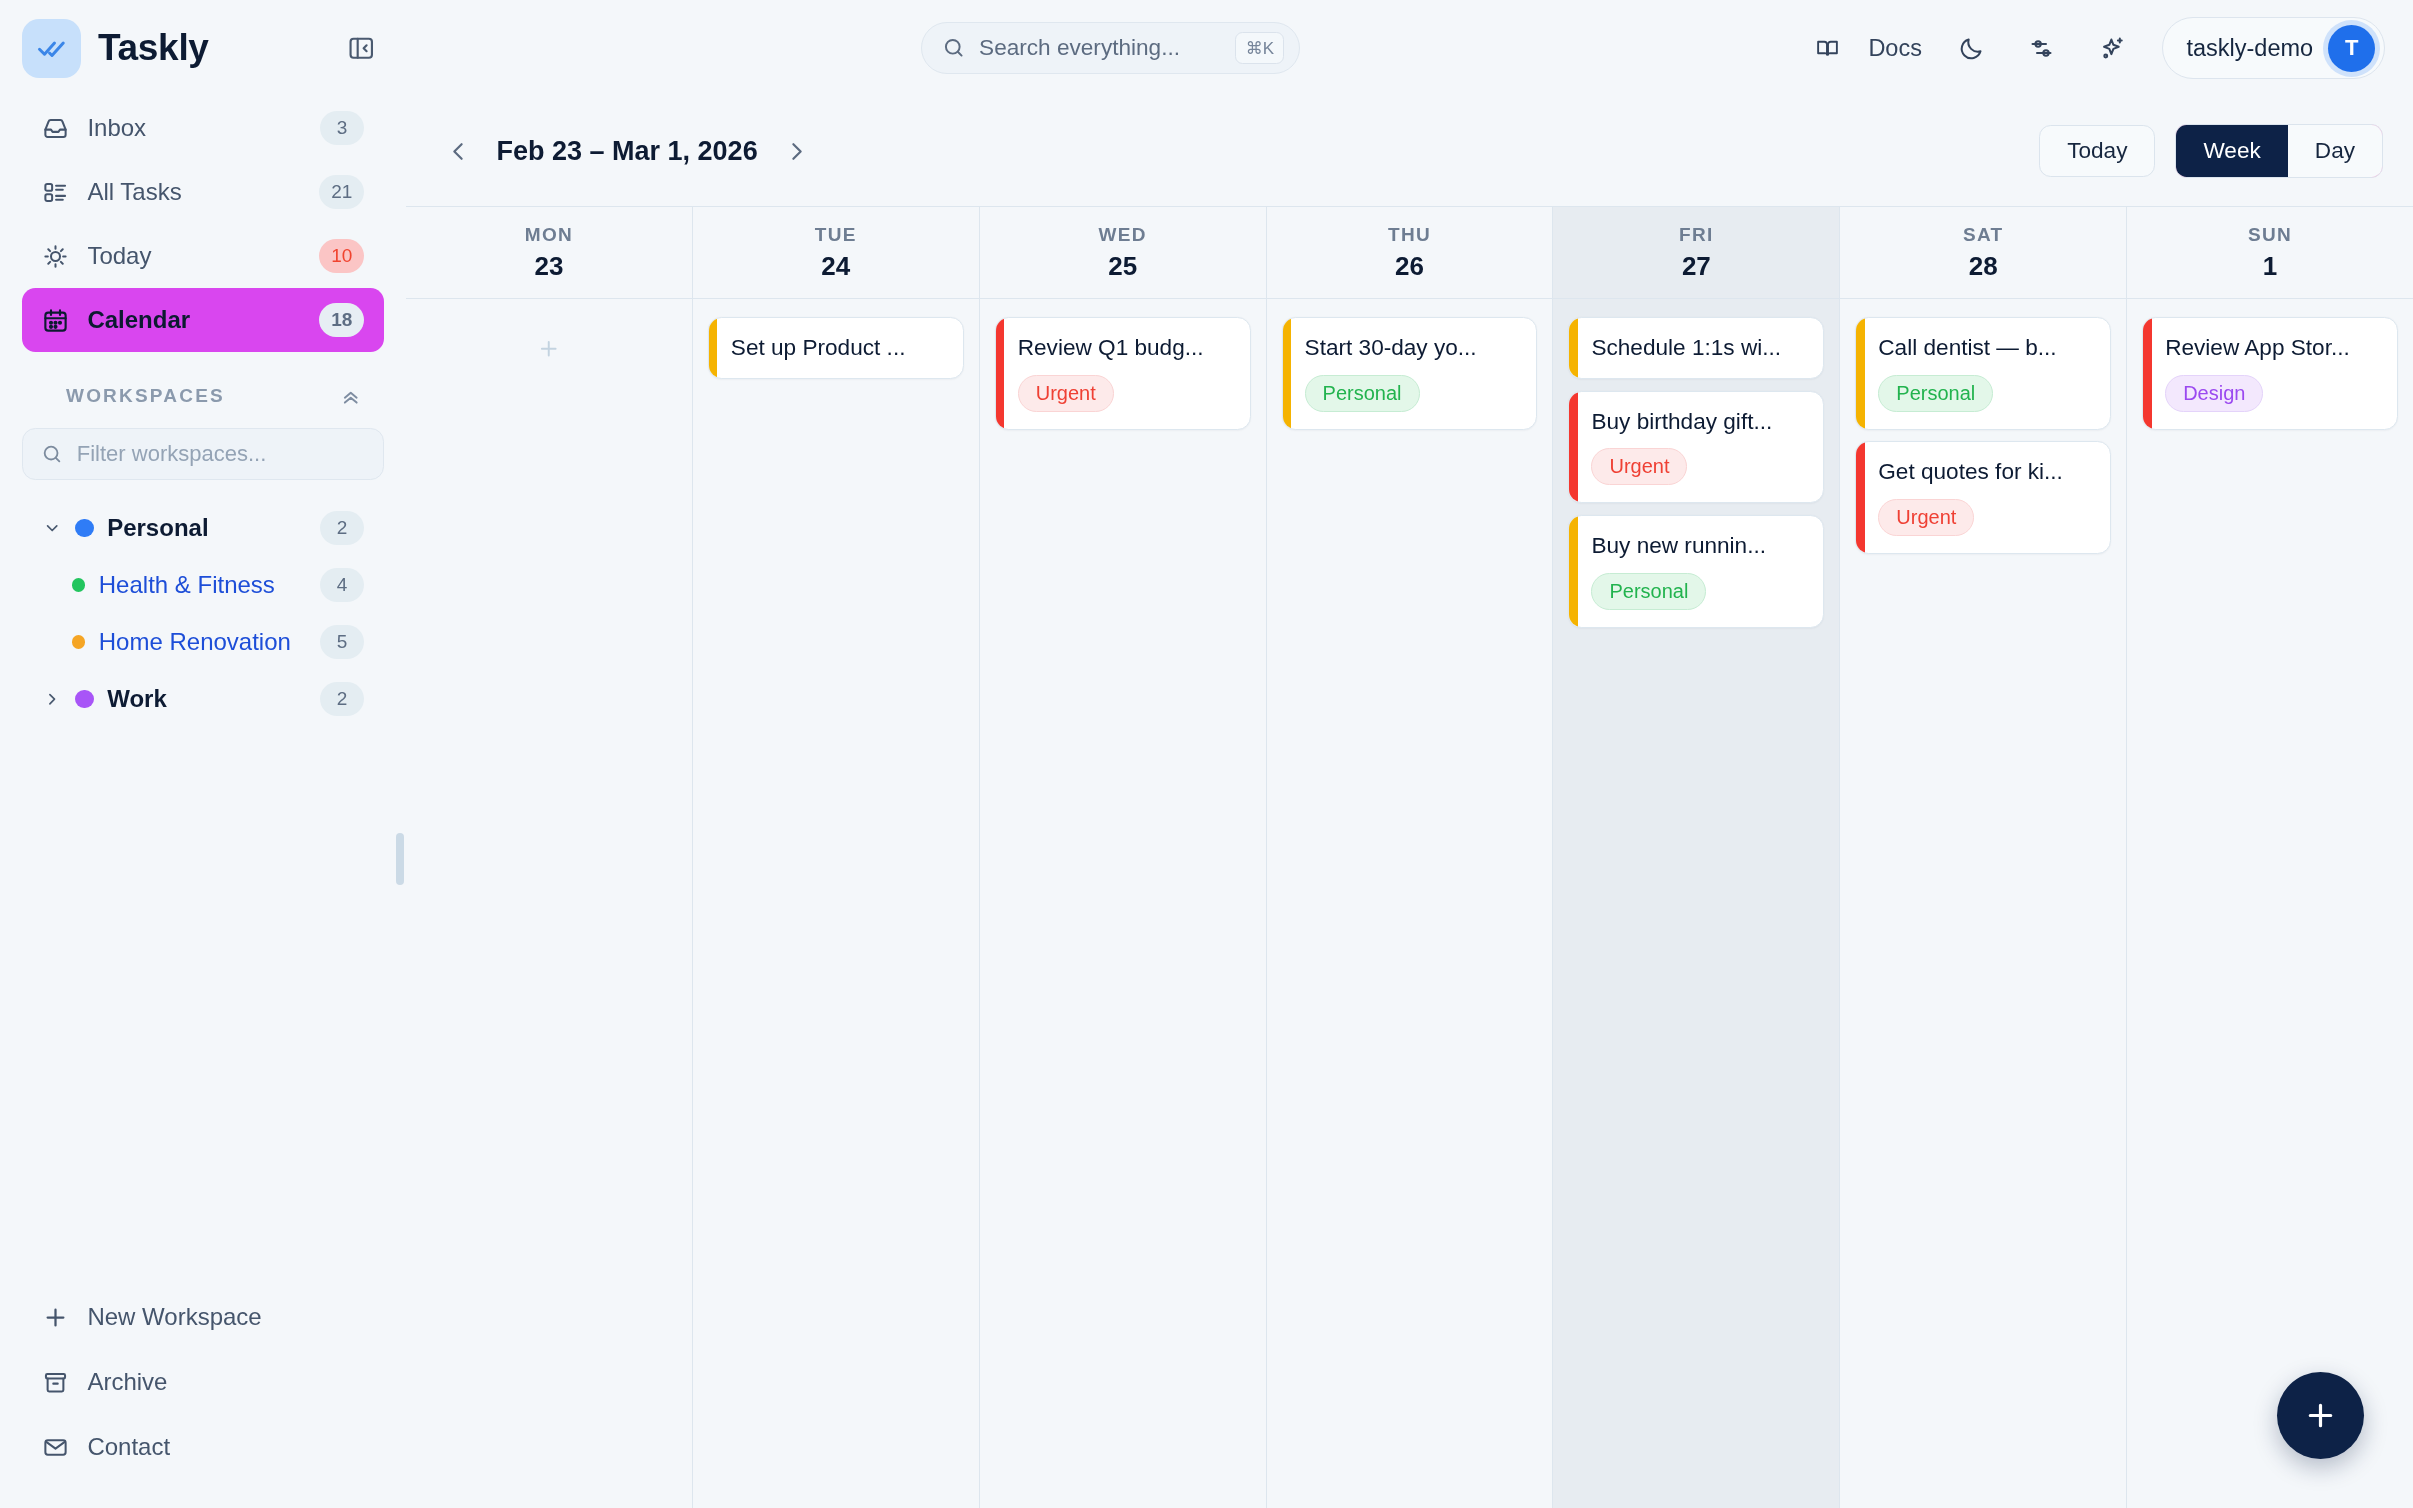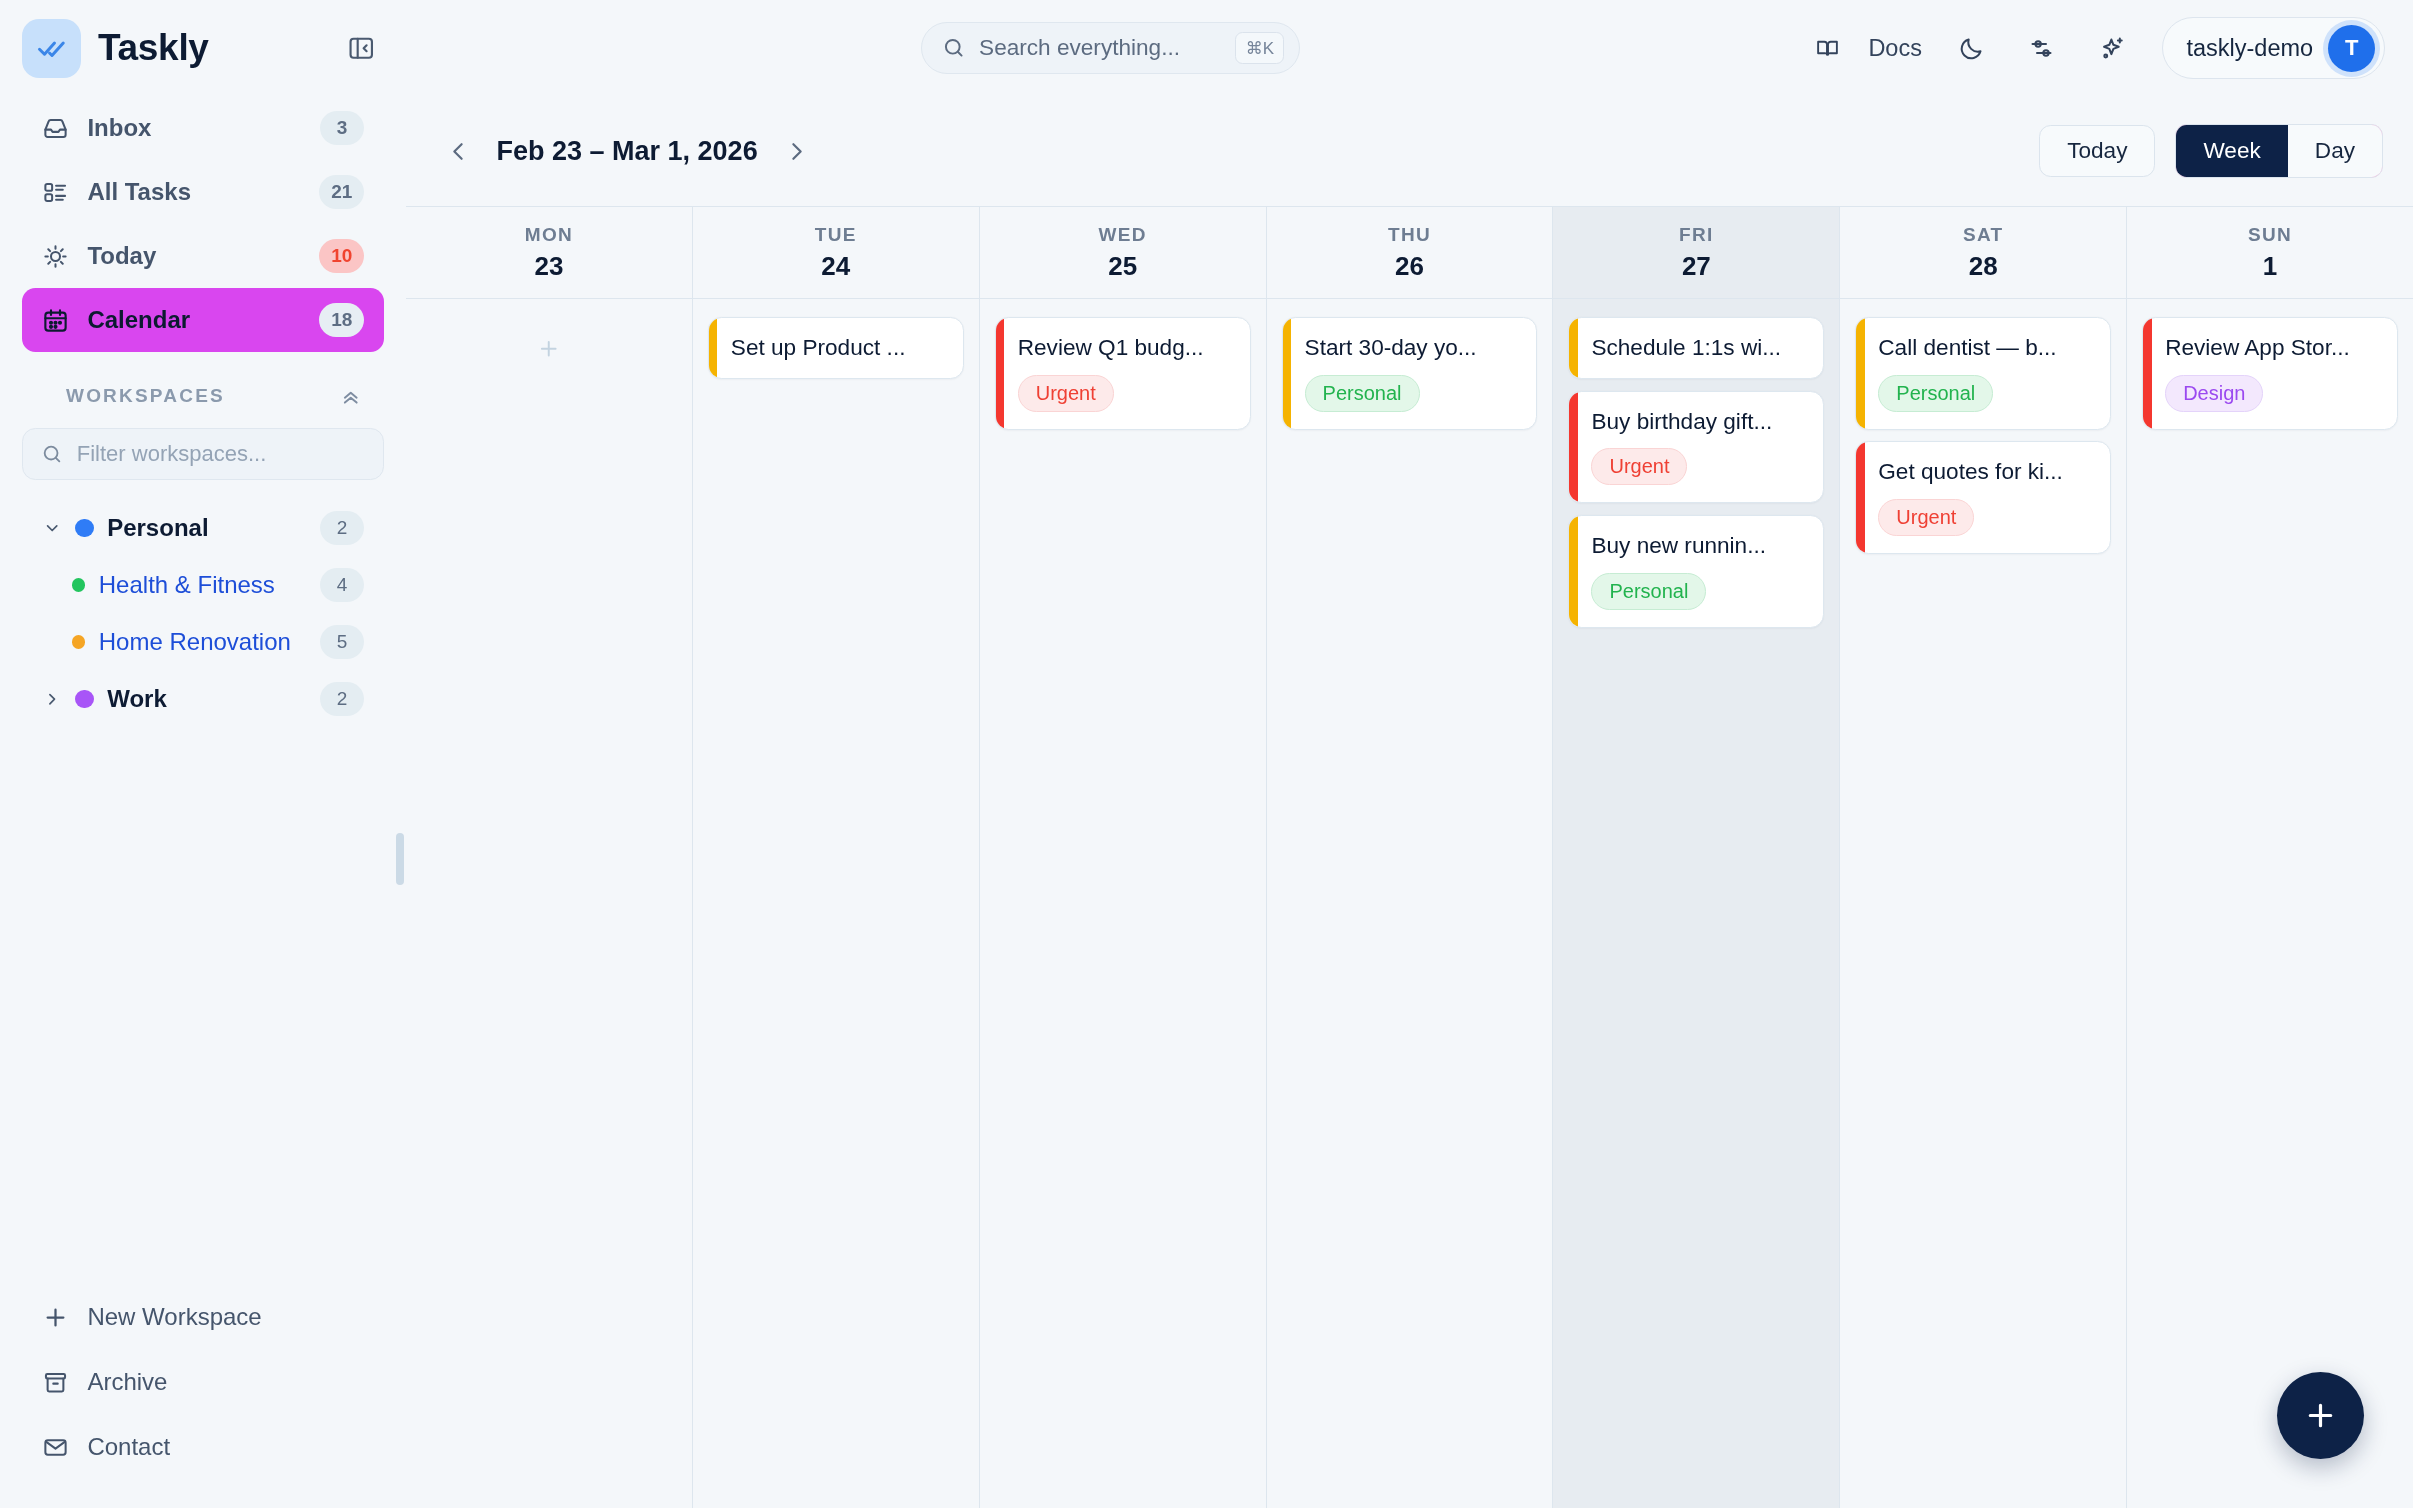--- a/index.html
+++ b/index.html
@@ -78,7 +78,7 @@
   .nav-item {
     height: 64px; display: flex; align-items: center; gap: 18.4px;
     padding: 0 20px; border-radius: 13.4px; cursor: pointer;
-    color: #45556c; font-size: 24px; font-weight: bold;
+    color: #45556c; font-size: 24px;
   }
   .nav-item.active { background: #d946ef; color: #0c1a30; font-weight: 700; }
   .nav-label { flex: 1; }

